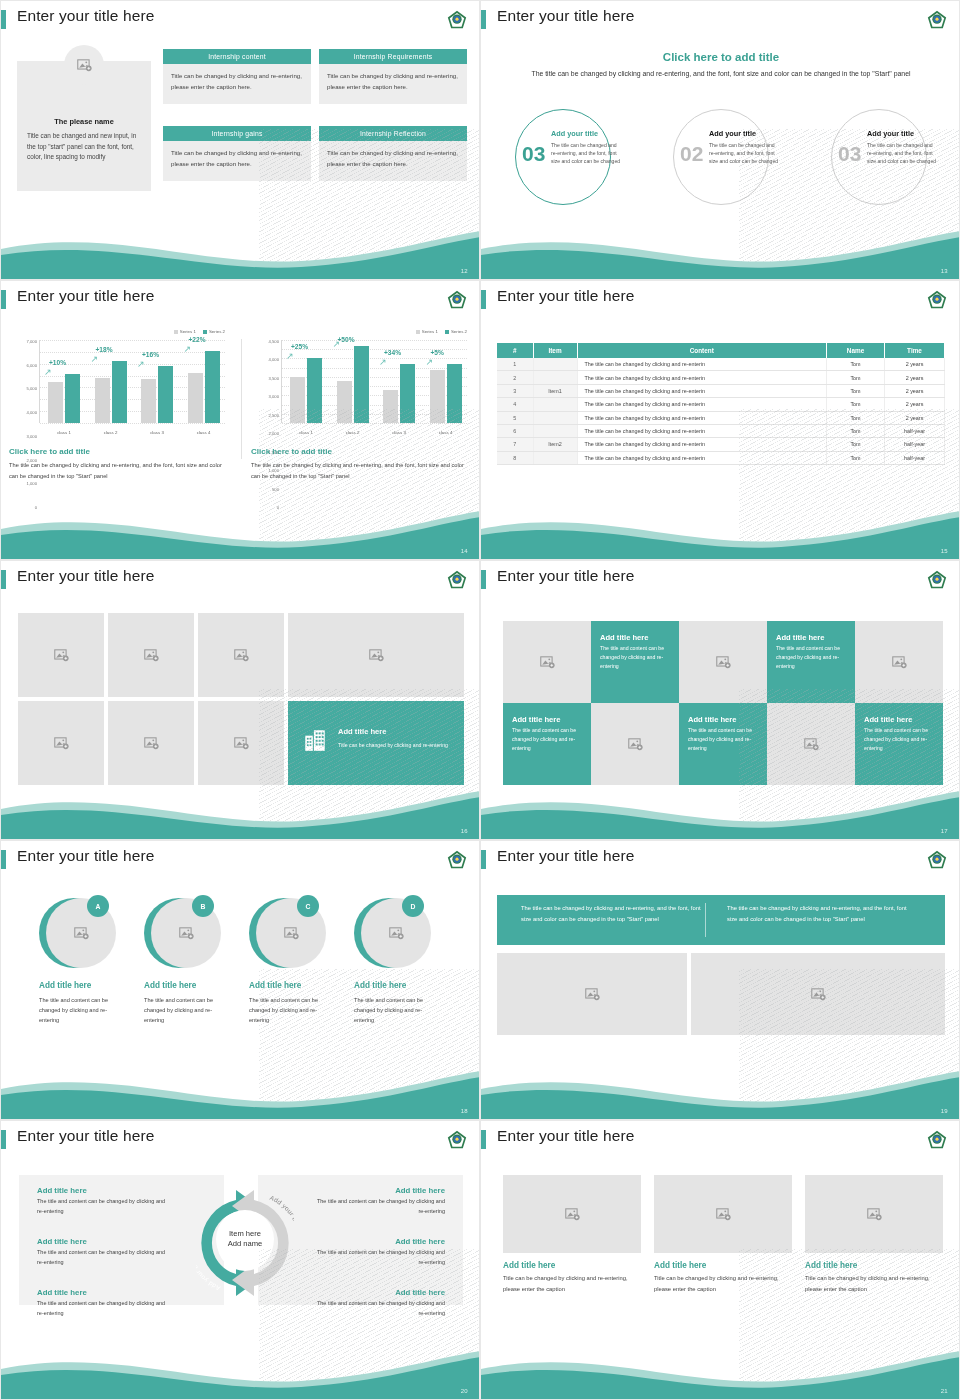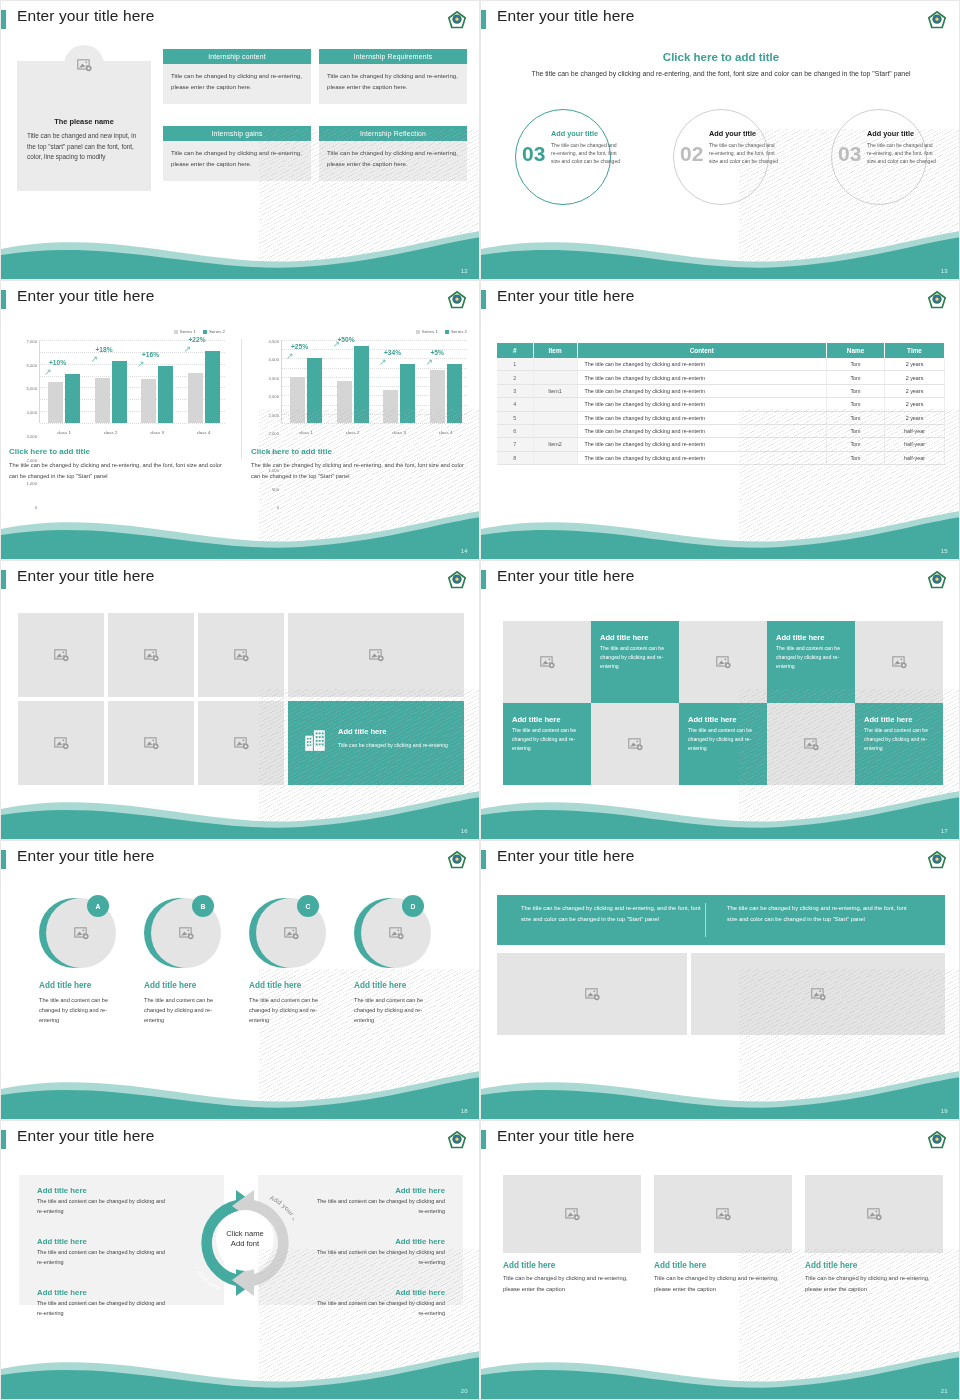--- a/index.html
+++ b/index.html
@@ -873,7 +873,7 @@
           </text>
         </svg>
         <div class="s9-hub">
-          <span>Click name</span>
+          <span>Item here</span>
           <span>Add font</span>
         </div>
       </div>

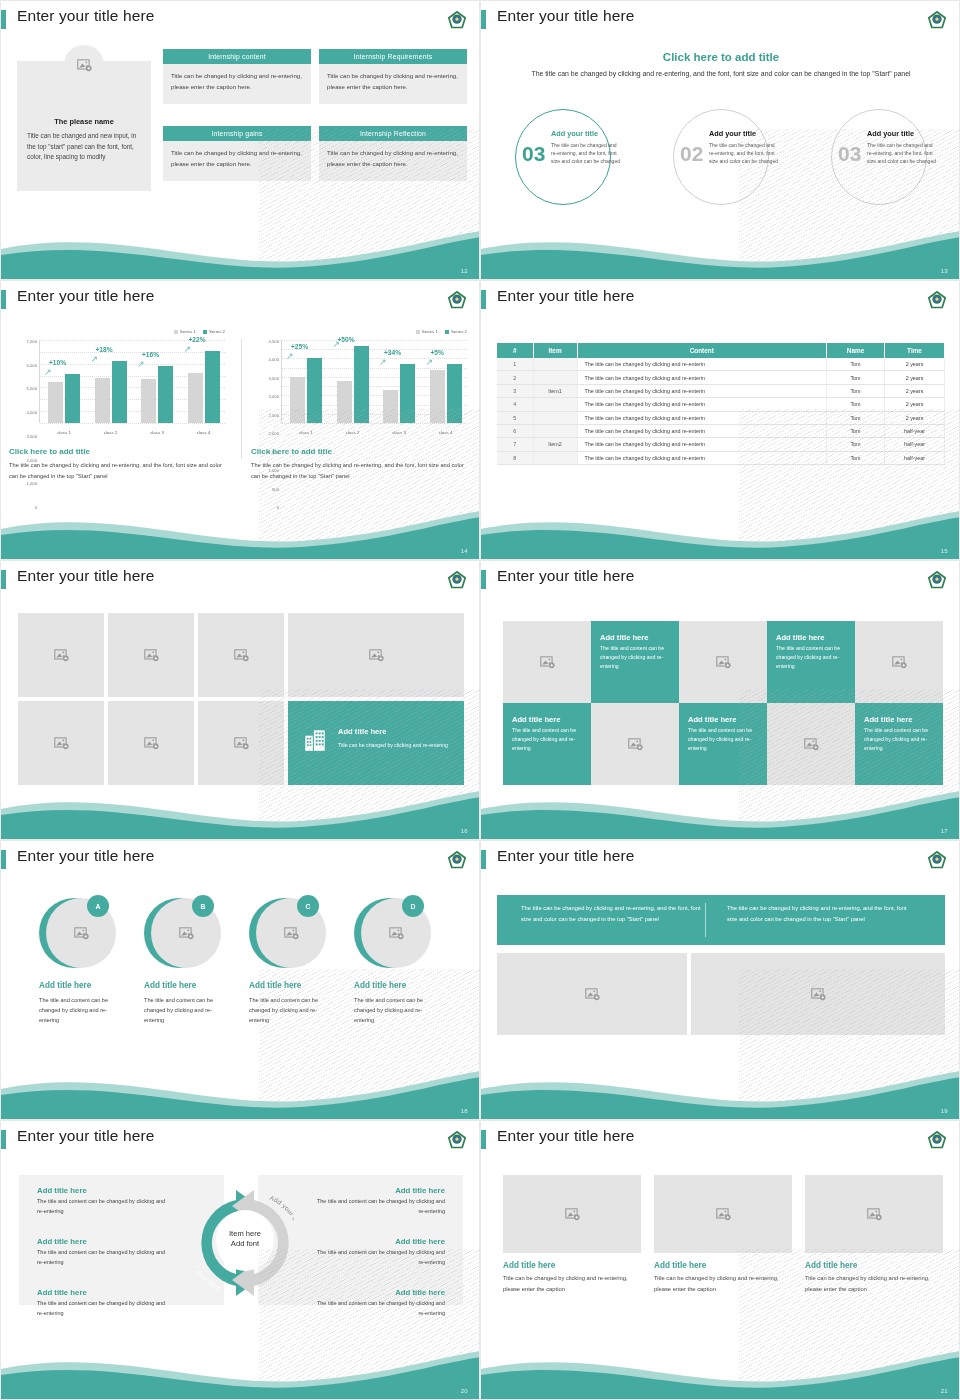--- a/index.html
+++ b/index.html
@@ -874,7 +874,7 @@
         </svg>
         <div class="s9-hub">
           <span>Item here</span>
-          <span>Add font</span>
+          <span>Add name</span>
         </div>
       </div>
     </div>

